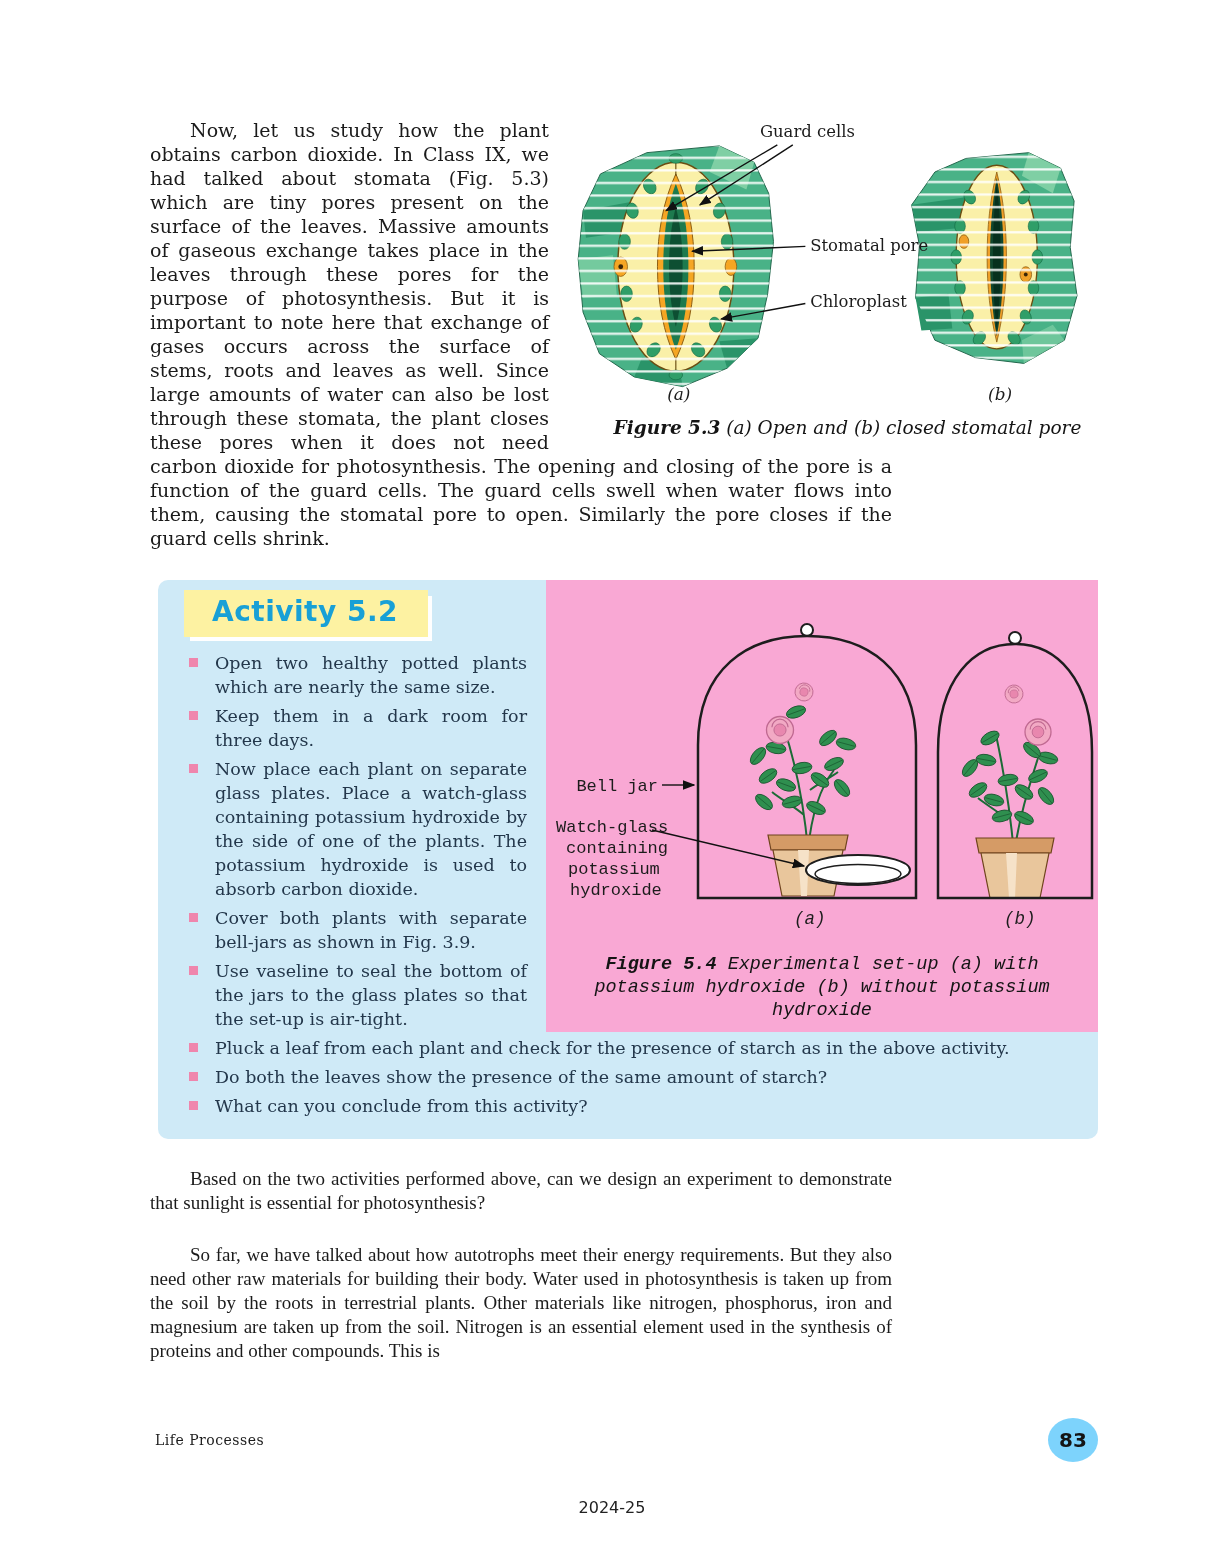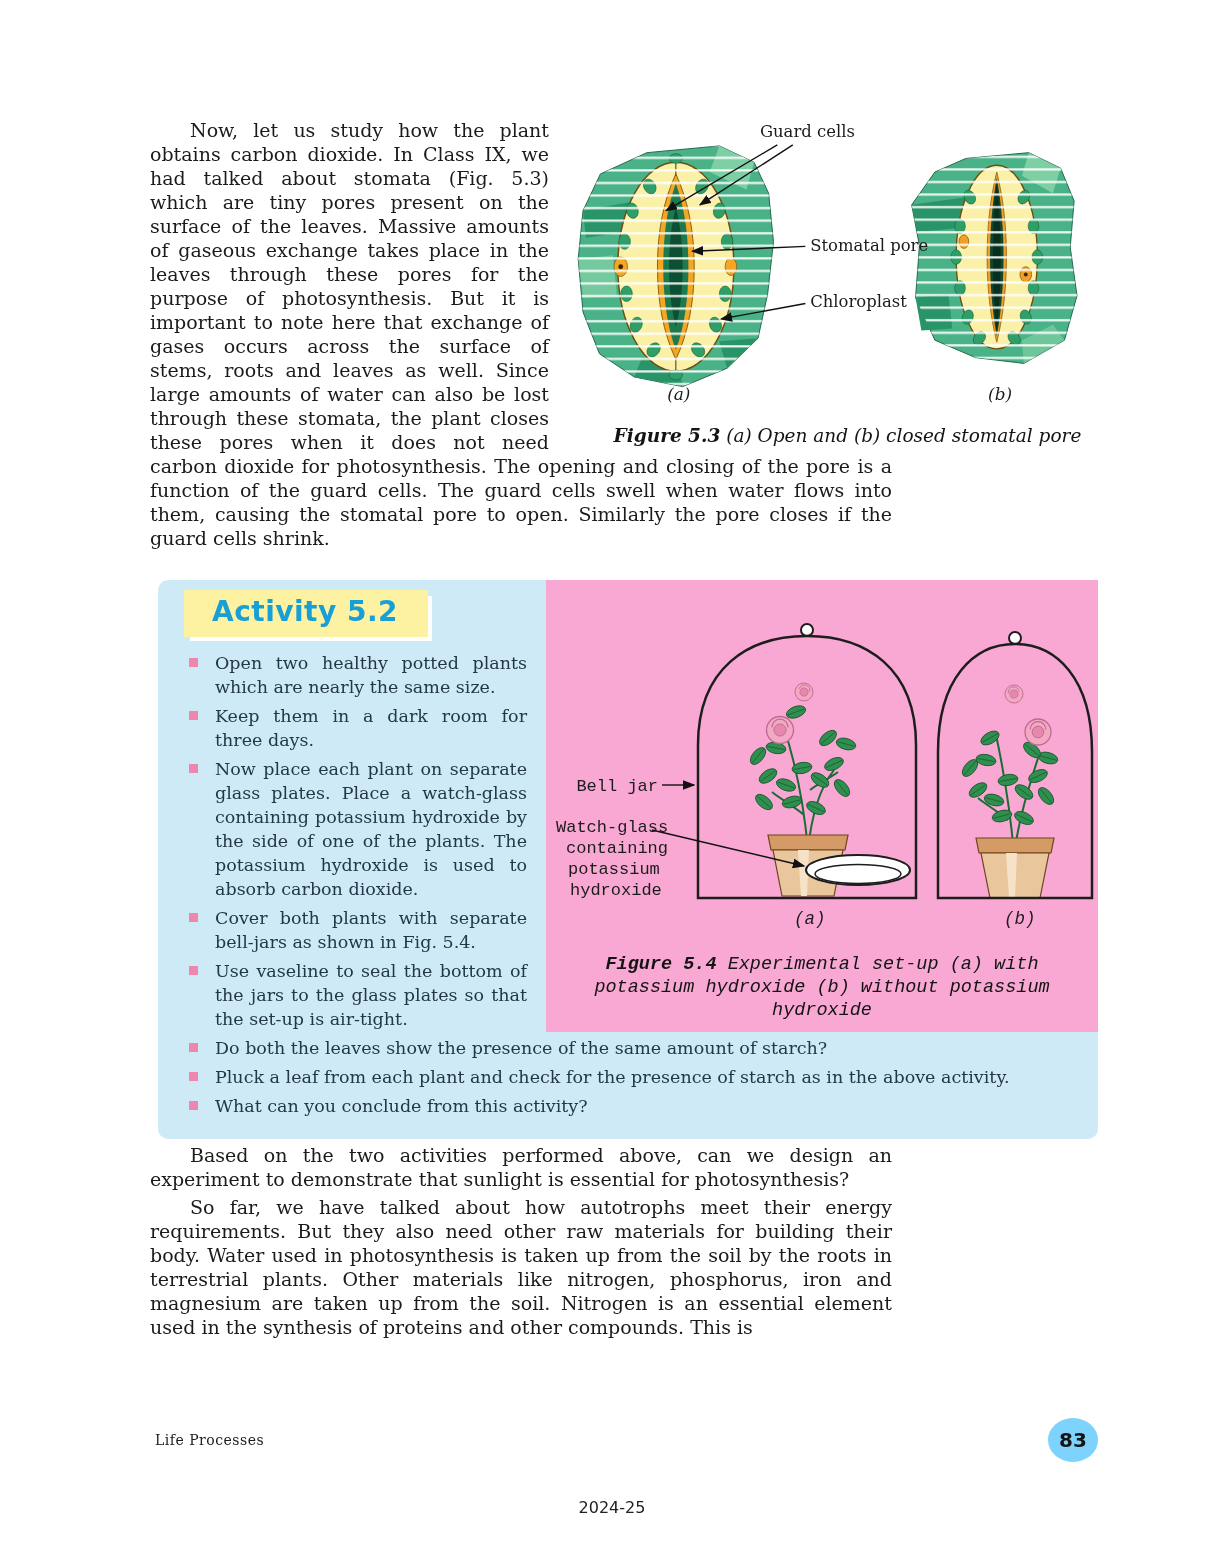--- a/index.html
+++ b/index.html
@@ -15,7 +15,7 @@
 
   
   .fig53{ float:right; width:565px; margin:-4px -238px 6px 16px; }
-  .figcap{ text-align:center; font-style:italic; font-size:18.5px; line-height:23px; color:#141414; margin-top:16px;}
+  .figcap{ text-align:center; font-style:italic; font-size:18.5px; line-height:23px; color:#141414; margin-top:8px;}
   .figcap b{ font-style:italic; }
   .fig-label{ font-size:17px; fill:#1c1c1c; }
   .fig-sub{ font-size:17.5px; font-style:italic; fill:#1c1c1c; }

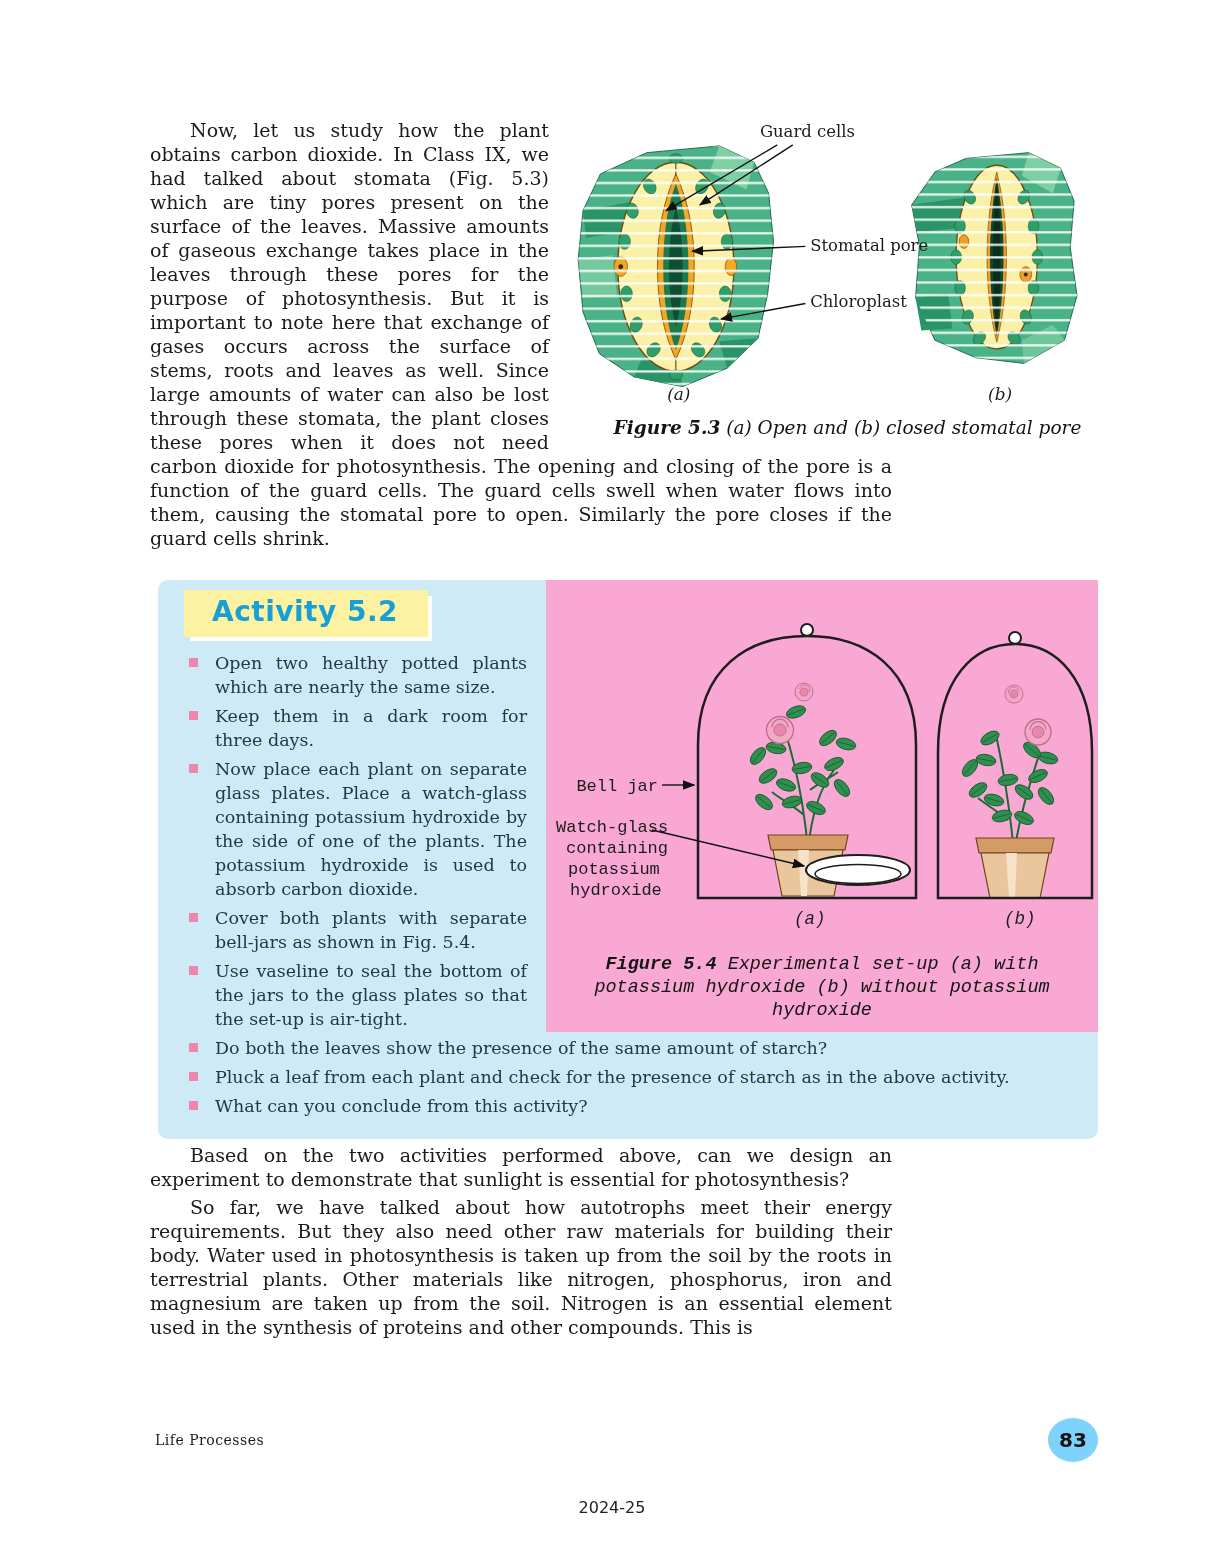--- a/index.html
+++ b/index.html
@@ -247,7 +247,7 @@
         <li class="act-item narrow">Open two healthy potted plants which are nearly the same size.</li>
         <li class="act-item narrow">Keep them in a dark room for three days.</li>
         <li class="act-item narrow">Now place each plant on separate glass plates. Place a watch-glass containing potassium hydroxide by the side of one of the plants. The potassium hydroxide is used to absorb carbon dioxide.</li>
-        <li class="act-item narrow">Cover both plants with separate bell-jars as shown in Fig. 5.4.</li>
+        <li class="act-item narrow">Cover both plants with separate bell-jars as shown in Fig. 3.9.</li>
         <li class="act-item narrow">Use vaseline to seal the bottom of the jars to the glass plates so that the set-up is air-tight.</li>
         <li class="act-item wide">Do both the leaves show the presence of the same amount of starch?</li>
         <li class="act-item wide">Pluck a leaf from each plant and check for the presence of starch as in the above activity.</li>

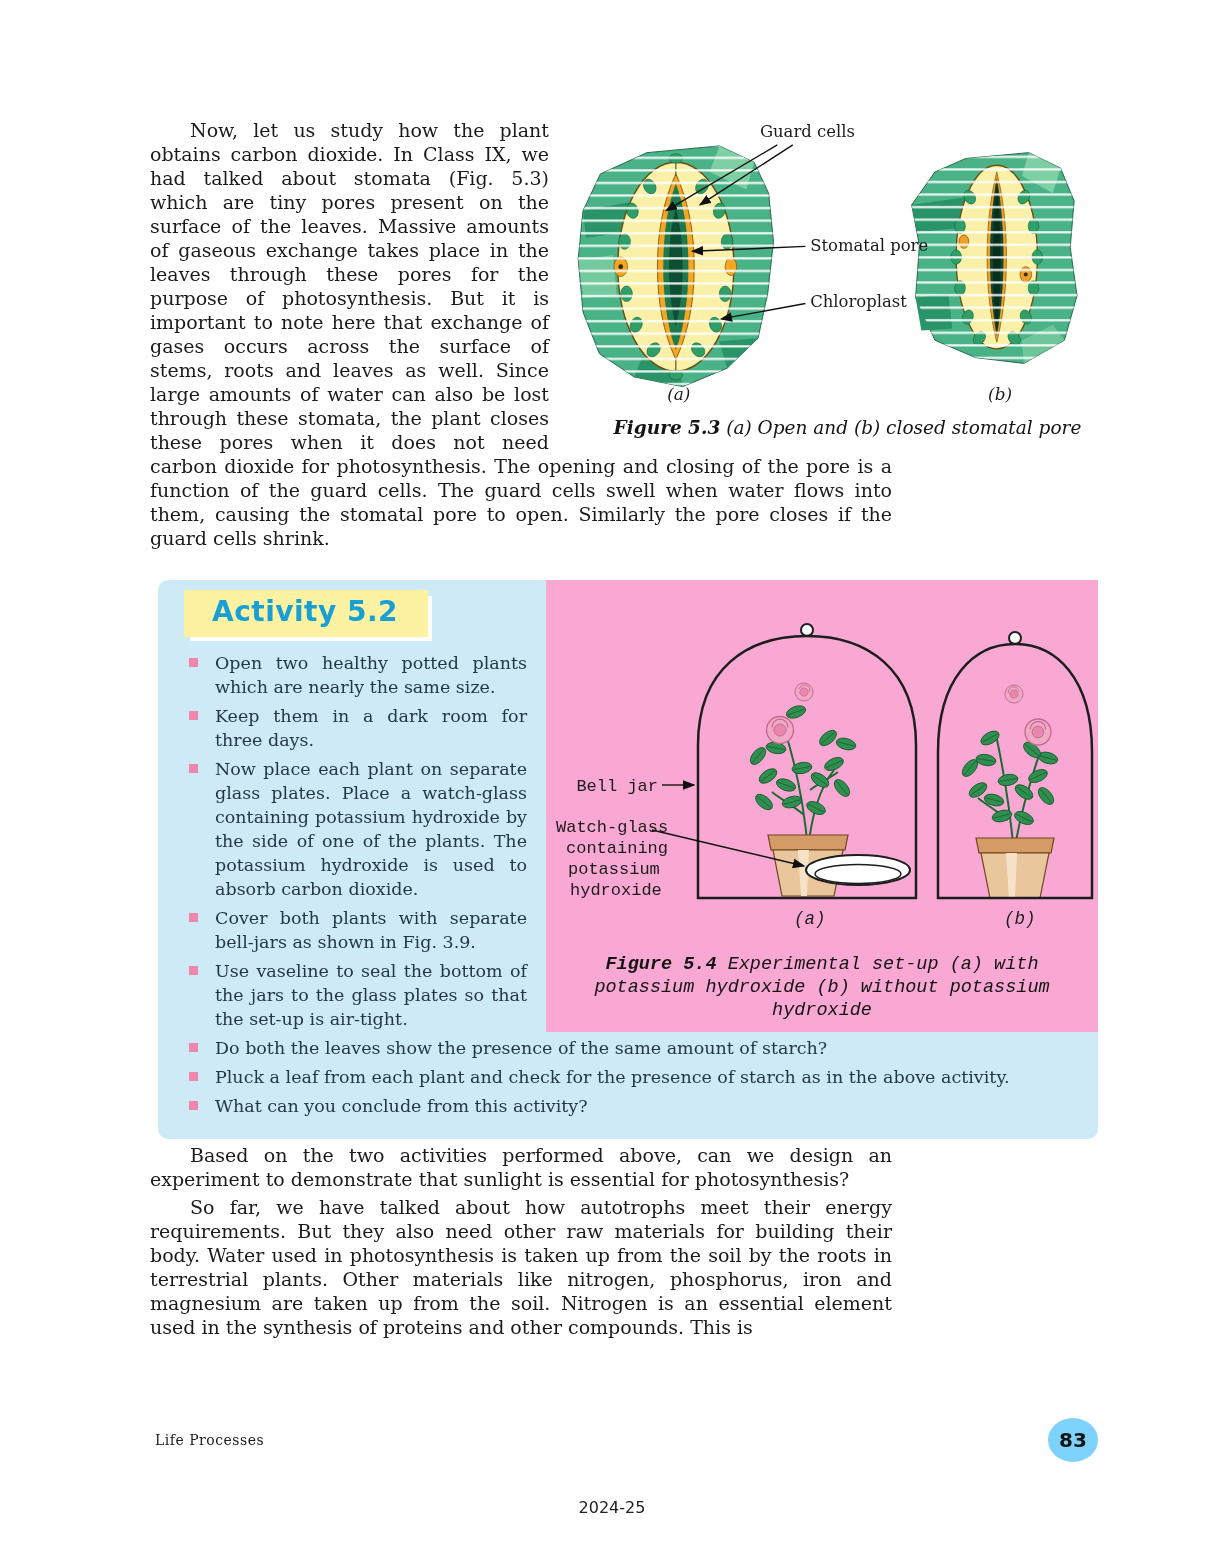--- a/index.html
+++ b/index.html
@@ -249,8 +249,8 @@
         <li class="act-item narrow">Now place each plant on separate glass plates. Place a watch-glass containing potassium hydroxide by the side of one of the plants. The potassium hydroxide is used to absorb carbon dioxide.</li>
         <li class="act-item narrow">Cover both plants with separate bell-jars as shown in Fig. 3.9.</li>
         <li class="act-item narrow">Use vaseline to seal the bottom of the jars to the glass plates so that the set-up is air-tight.</li>
+        <li class="act-item wide">Pluck a leaf from each plant and check for the presence of starch as in the above activity.</li>
         <li class="act-item wide">Do both the leaves show the presence of the same amount of starch?</li>
-        <li class="act-item wide">Pluck a leaf from each plant and check for the presence of starch as in the above activity.</li>
         <li class="act-item wide">What can you conclude from this activity?</li>
       </ul>
     </section>

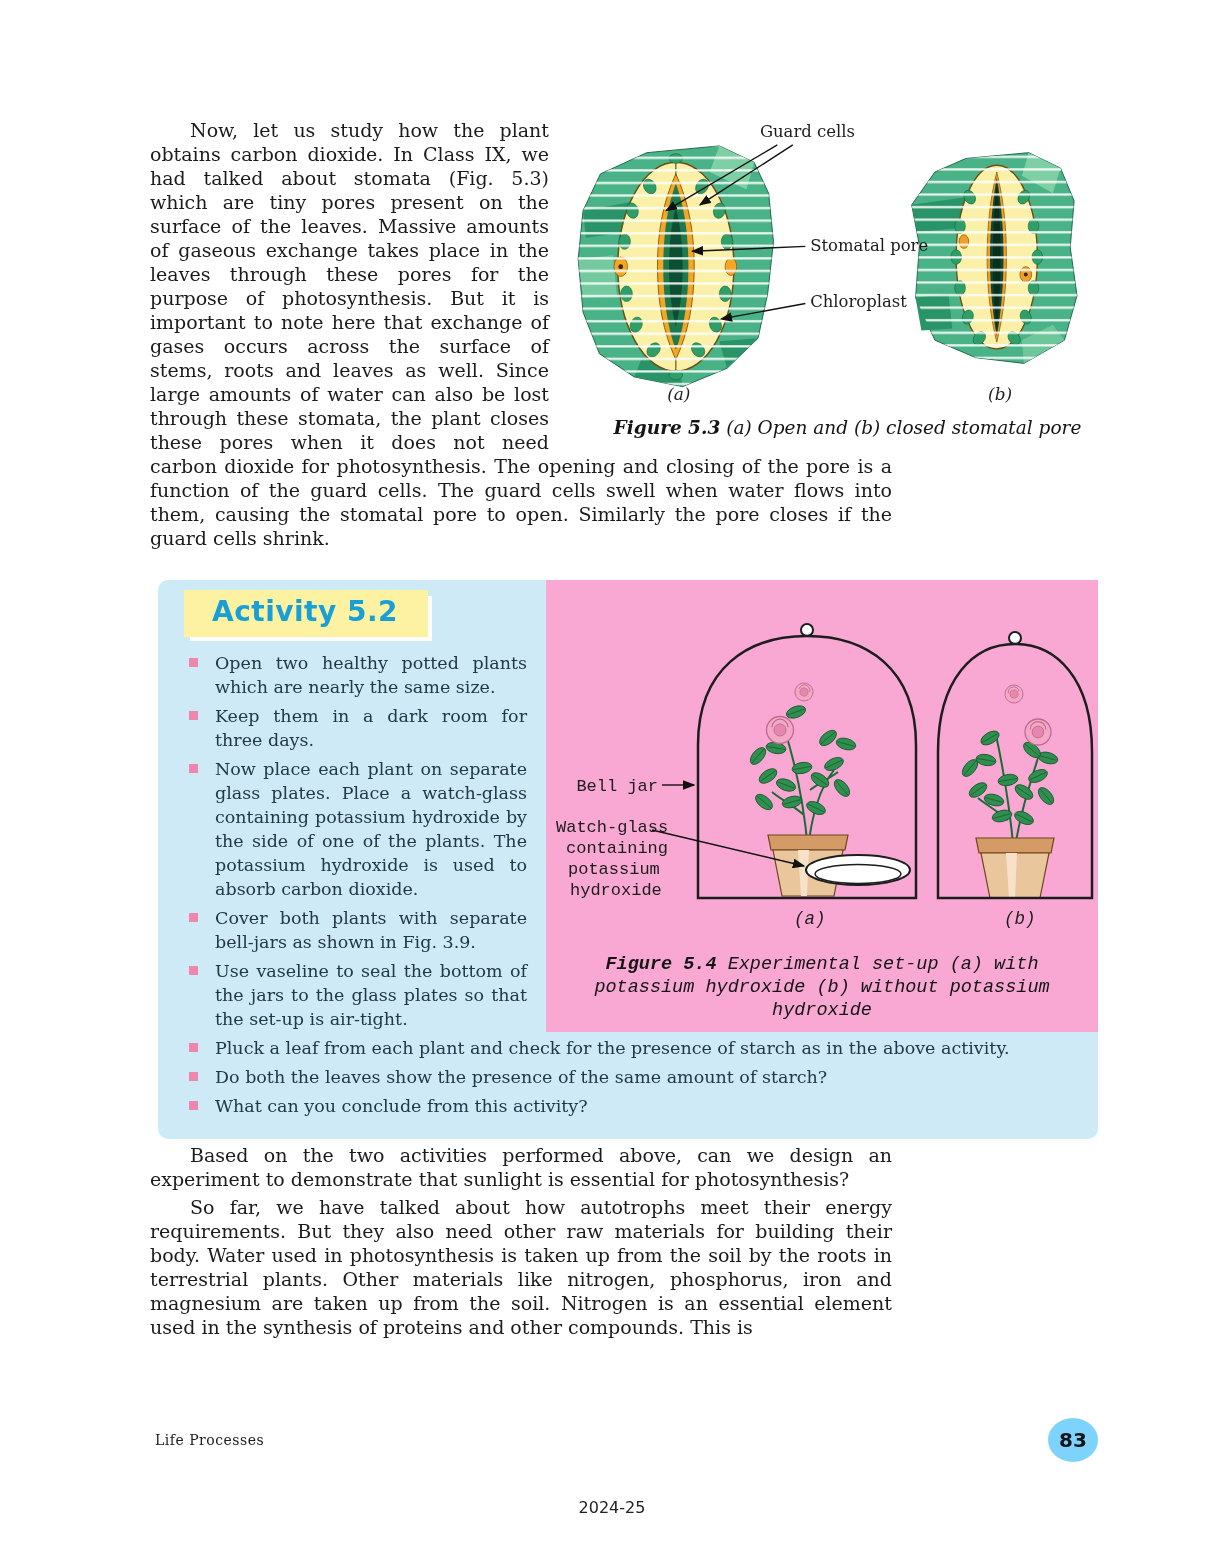--- a/index.html
+++ b/index.html
@@ -11,7 +11,7 @@
   .content{ position:absolute; left:150px; top:118px; width:742px; }
   .body-text{ font-size:19px; line-height:24px; text-align:justify; margin:0; color:#1b1b1b; }
   .indent{ text-indent:40px; }
-  .para-gap{ margin-top:4px; }
+  .para-gap{ margin-top:28px;font-family:Liberation Serif, serif; }
 
   
   .fig53{ float:right; width:565px; margin:-4px -238px 6px 16px; }

